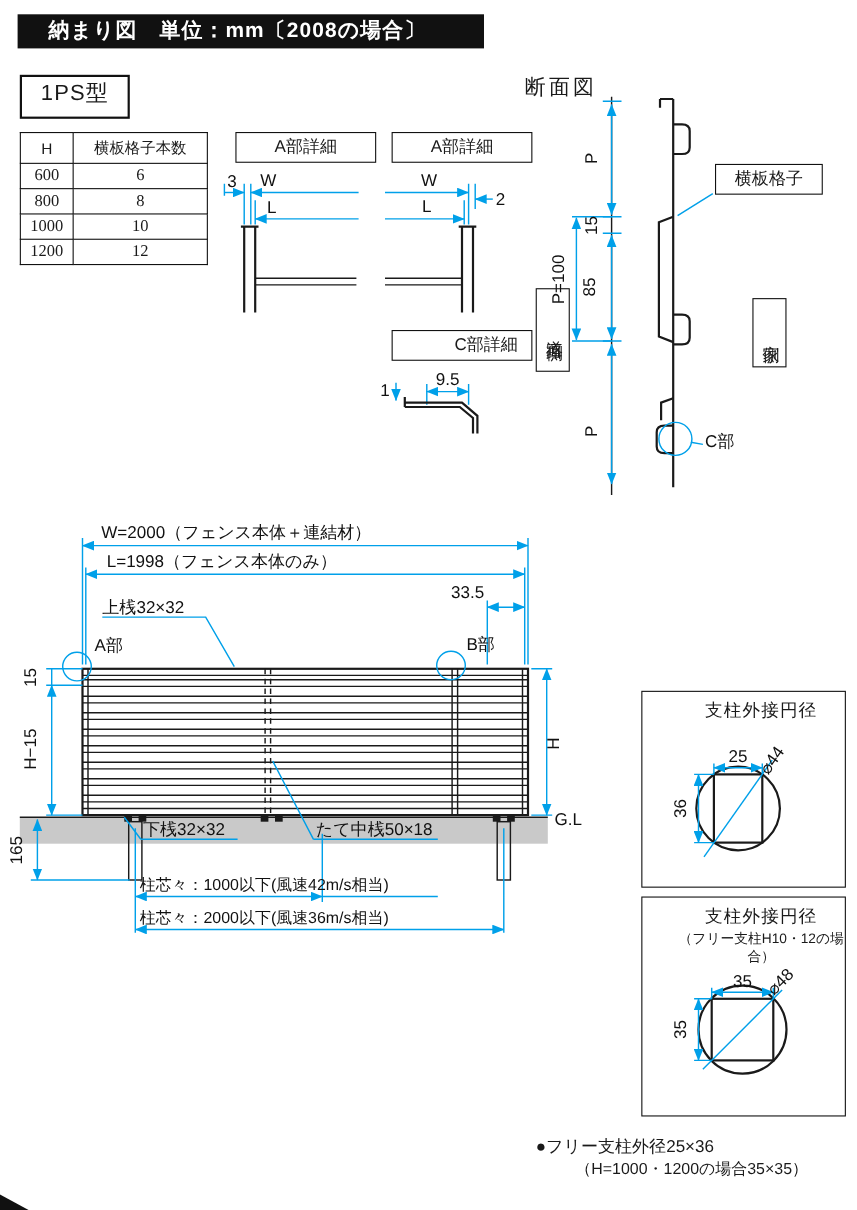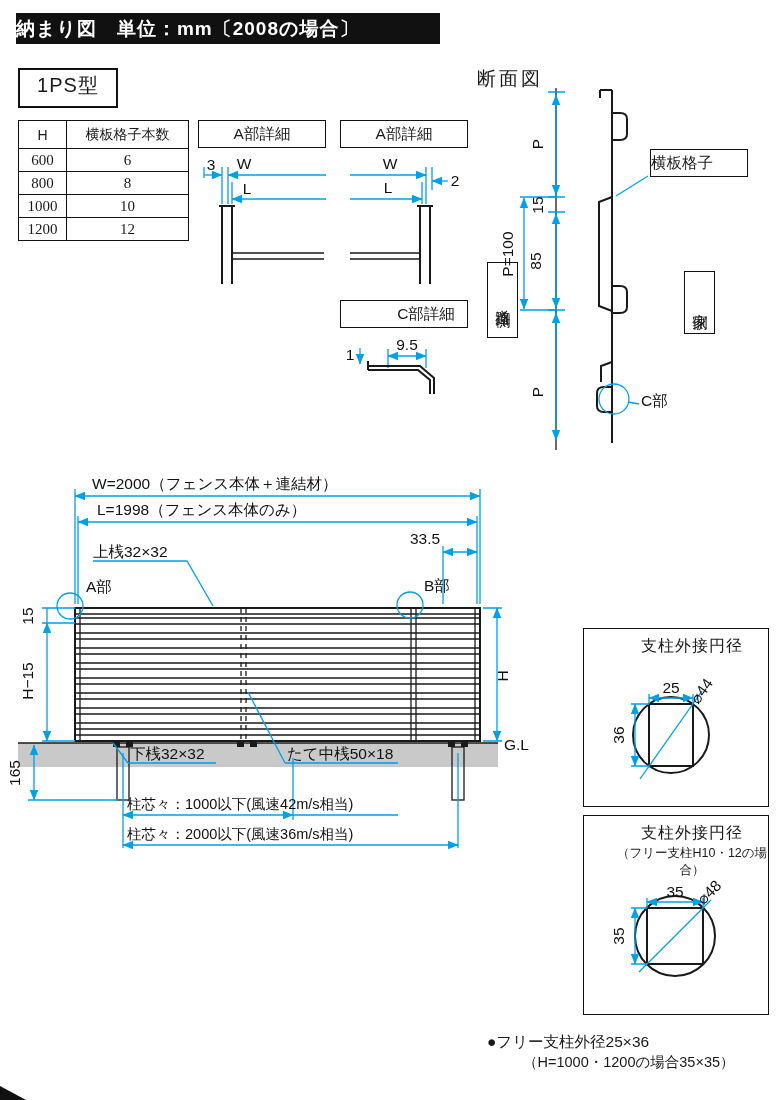--- a/index.html
+++ b/index.html
@@ -9,7 +9,7 @@
   .abs { position:absolute; }
 
   .title-bar { left:16px; top:13px; width:424px; height:31px; background:#111;
-    color:#fff; font-size:19px; font-weight:bold; line-height:31px; padding-left:0; letter-spacing:1px; }
+    color:#fff; font-size:19px; font-weight:bold; line-height:31px; padding-left:28px; letter-spacing:1px; }
   .model-box { left:18px; top:68px; width:100px; height:40px; border:2px solid #111;
     font-size:20px; text-align:center; line-height:30px; letter-spacing:1px; }
 

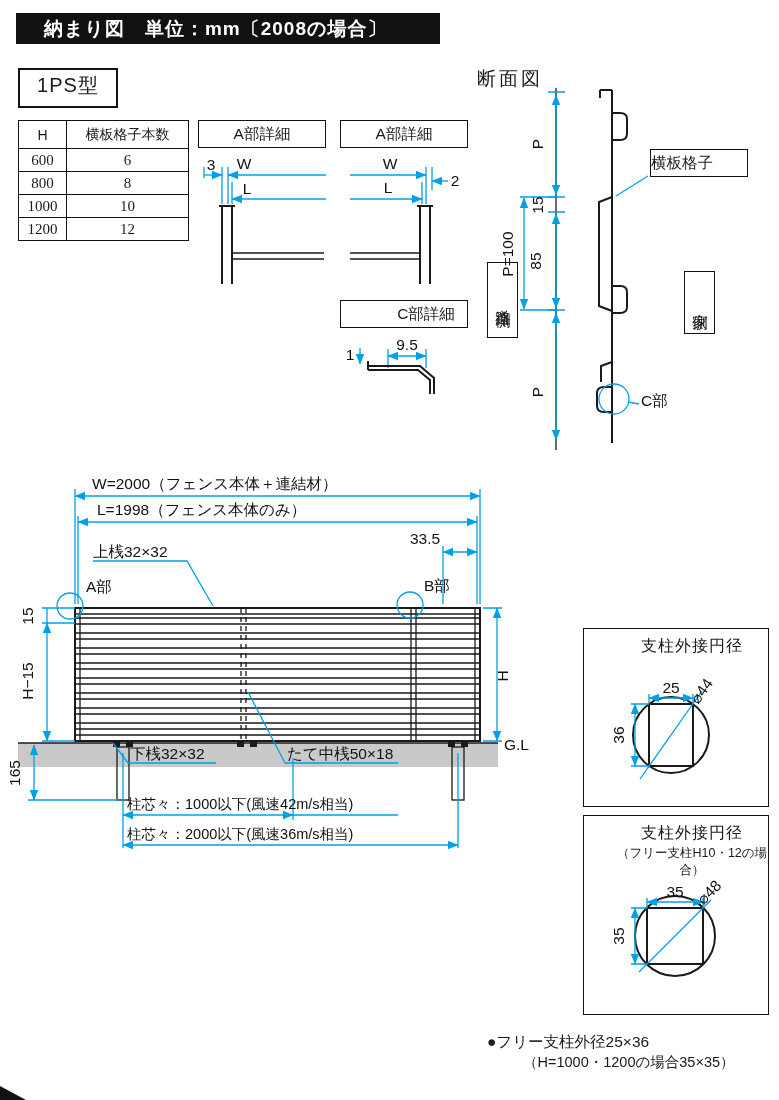--- a/index.html
+++ b/index.html
@@ -20,7 +20,7 @@
   .col-h { width:48px; } .col-n { width:122px; }
 
   .detail-header { border:1.6px solid #111; width:128px; height:28px;
-    font-size:15.5px; text-align:center; line-height:25px; background:#fff; }
+    font-size:15.5px; text-align:center; line-height:25px; background:#fff;margin-left:16px; }
   #detail-a { left:198px; top:120px; }
   #detail-b { left:340px; top:120px; }
   #detail-c { left:340px; top:300px;padding-left:44px; }

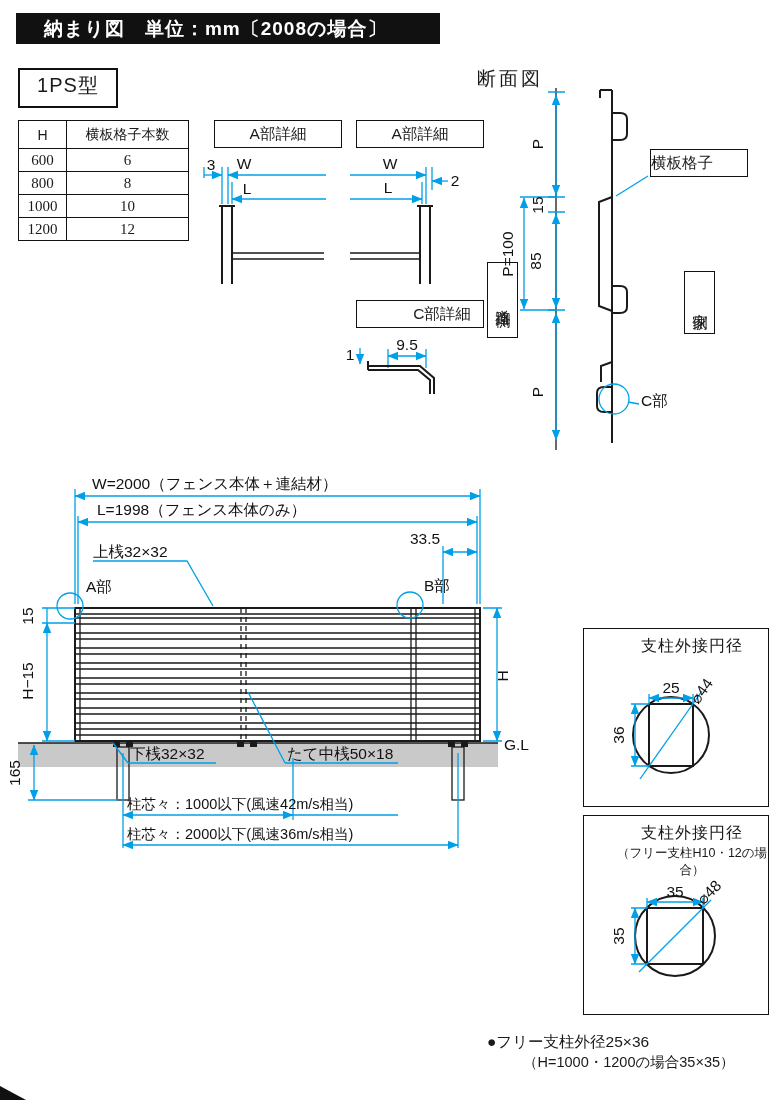--- a/index.html
+++ b/index.html
@@ -32,7 +32,7 @@
   #road-box  { left:487px; top:262px; width:31px; height:76px; }
   #house-box { left:684px; top:271px; width:31px; height:63px; }
   #lattice-box { left:650px; top:149px; width:98px; height:28px; border:1.6px solid #111;
-    font-size:15.5px; line-height:25px; background:#fff; }
+    font-size:15.5px; text-align:center; line-height:25px; background:#fff; }
 
   .post-box { border:1.6px solid #111; background:none;padding-left:32px; }
   #post-box-1 { left:583px; top:628px; width:186px; height:179px; }

